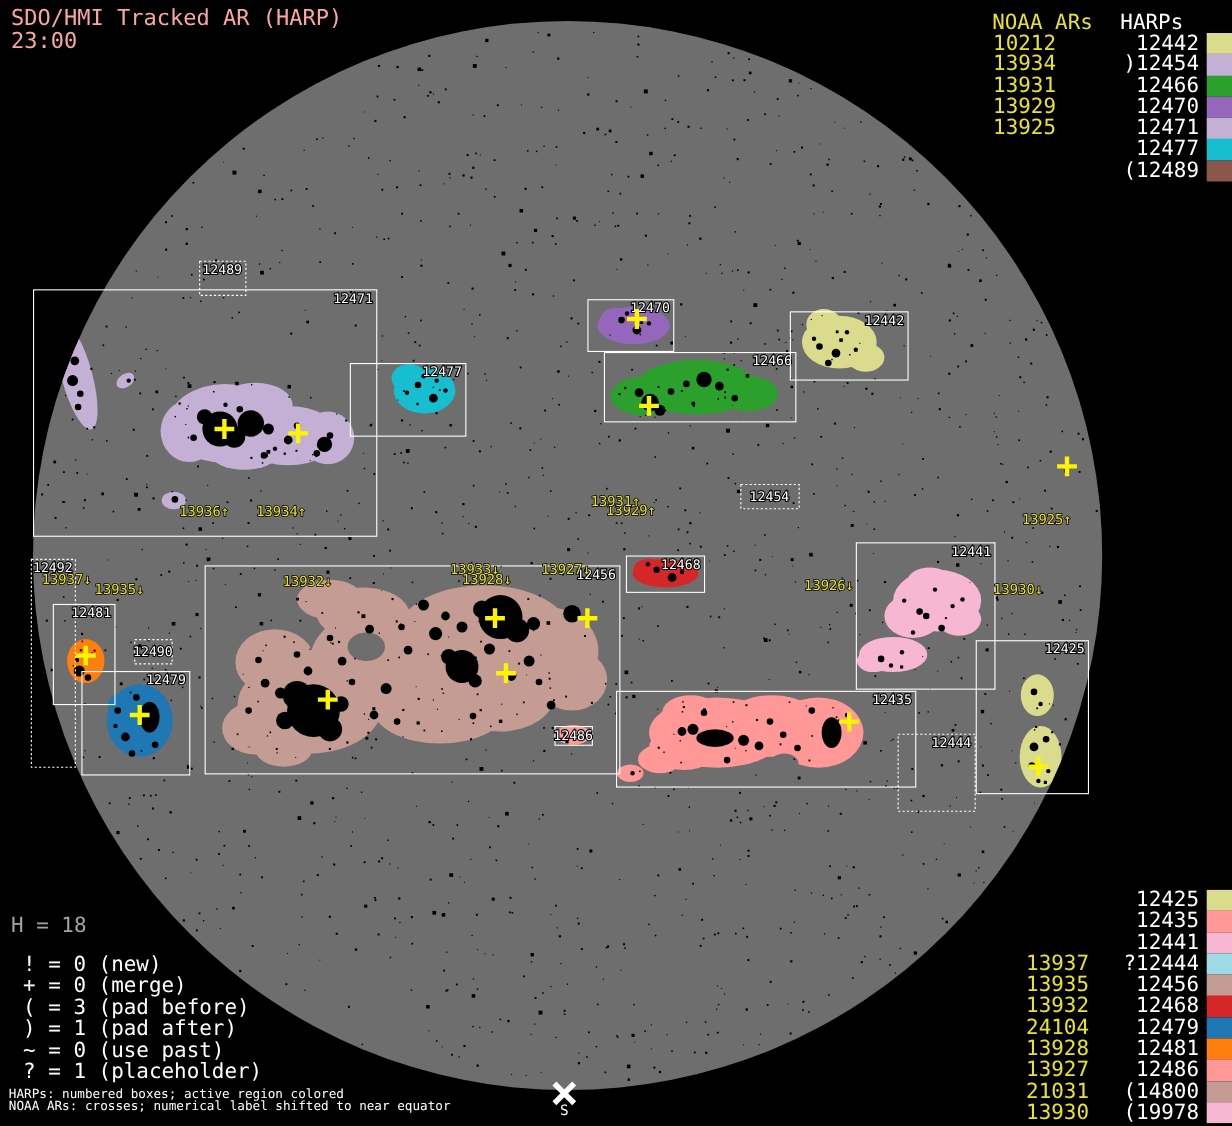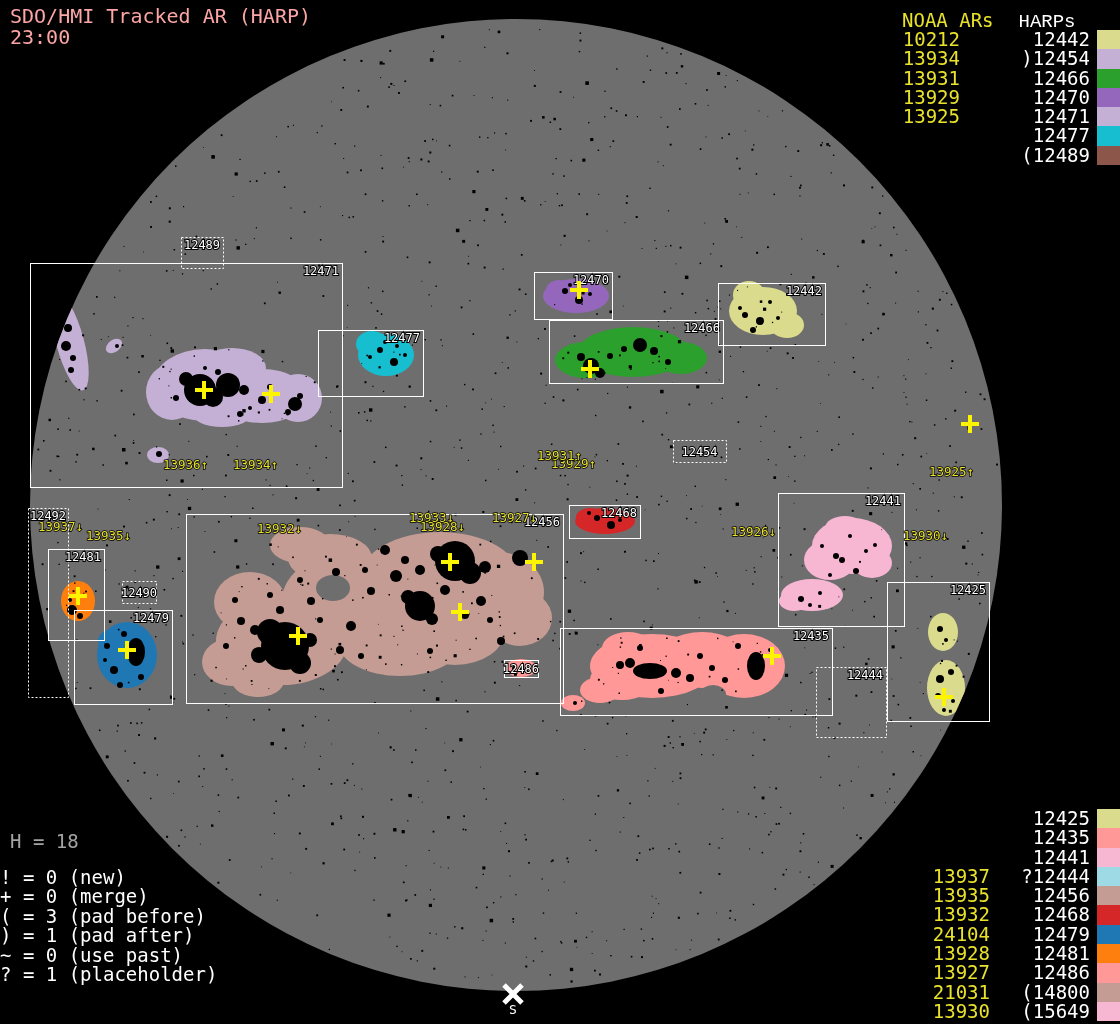--- a/index.html
+++ b/index.html
@@ -12,7 +12,7 @@
   .legend-bottom{top:809px;}
   .lg-head{height:19px;line-height:19px;margin-bottom:0;}
   .hd1{display:inline-block;margin-left:12px;color:#e8e22c;text-align:right;}
-  .hd2{display:inline-block;margin-left:25px;color:#fff;font-family:Liberation Mono, monospace;}
+  .hd2{display:inline-block;margin-left:25px;color:#fff;}
   .lg-row{display:flex;height:19.3px;line-height:19.5px;}
   .ct1{width:70px;text-align:right;color:#e8e22c;}
   .ct2{width:130px;text-align:right;color:#fff;}

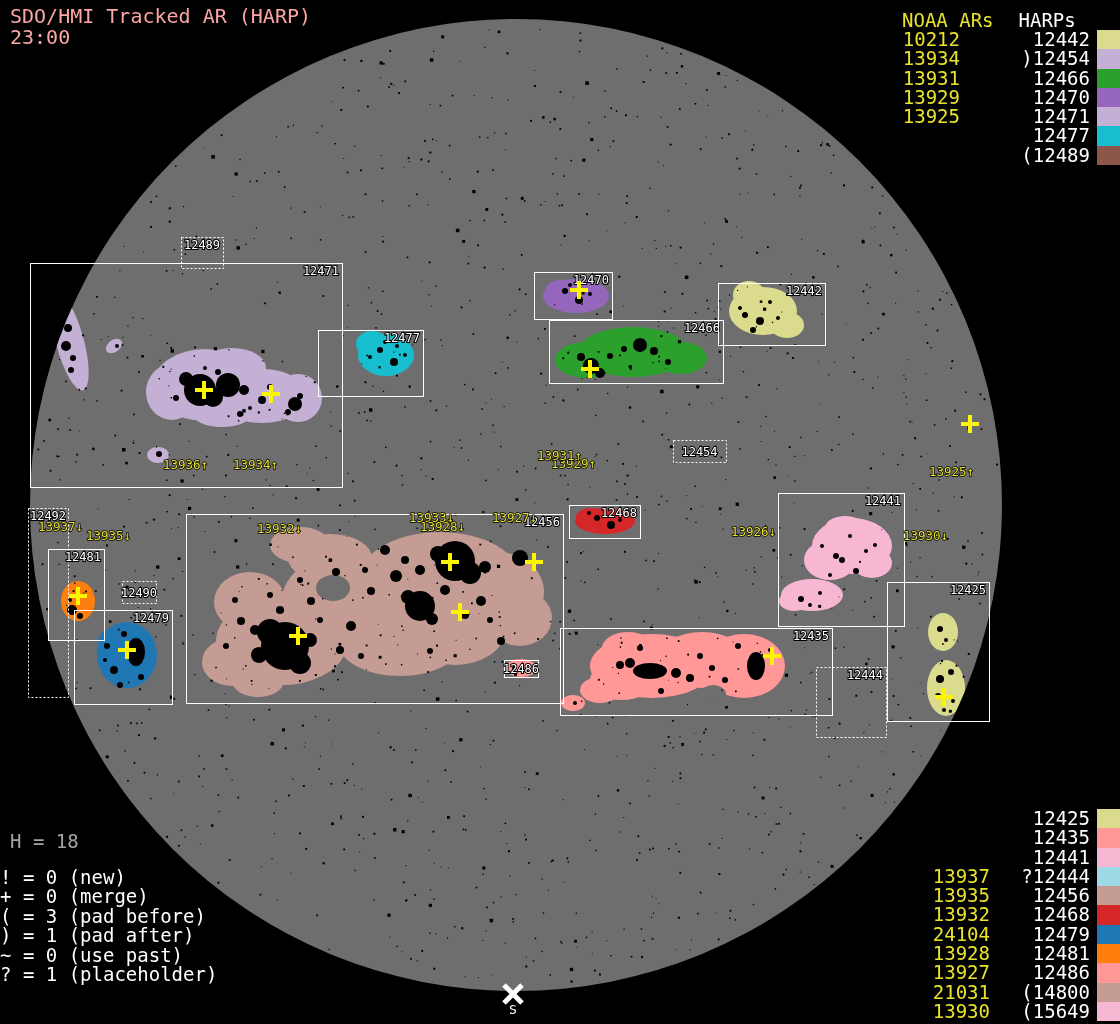--- a/index.html
+++ b/index.html
@@ -20,7 +20,7 @@
   .cb2{width:100px;text-align:right;color:#fff;}
   .sw{width:23px;height:19.4px;margin-left:7px;display:inline-block;}
   .stats-h{position:absolute;left:10px;top:830px;font-size:19px;color:#a3a3a3;}
-  .stats-flags{position:absolute;left:0;top:868px;font-size:19px;line-height:19.4px;color:#fff;white-space:pre;}
+  .stats-flags{position:absolute;left:21px;top:868px;font-size:19px;line-height:19.4px;color:#fff;white-space:pre;}
   .footnotes{position:absolute;left:8px;top:989px;font-size:11.5px;line-height:11.4px;color:#fff;white-space:pre;}
 </style>
 </head>

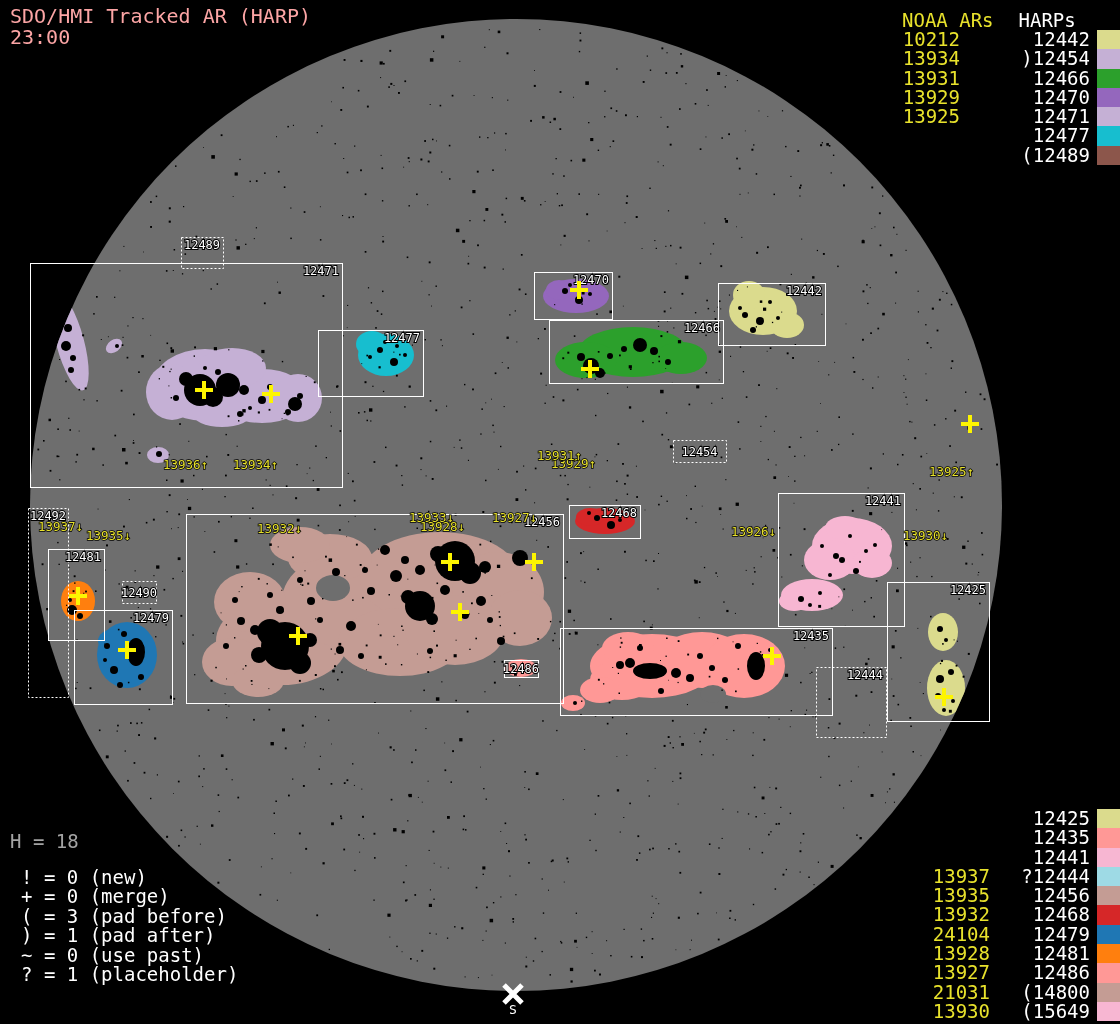--- a/index.html
+++ b/index.html
@@ -1885,6 +1885,7 @@
 
   <div class="stats-flags"><div>! = 0 (new)</div><div>+ = 0 (merge)</div><div>( = 3 (pad before)</div><div>) = 1 (pad after)</div><div>~ = 0 (use past)</div><div>? = 1 (placeholder)</div></div>
 
+  <div class="footnotes"><div>HARPs: numbered boxes; active region colored</div><div>NOAA ARs: crosses; numerical label shifted to near equator</div></div>
 </div>
 
 </body></html>

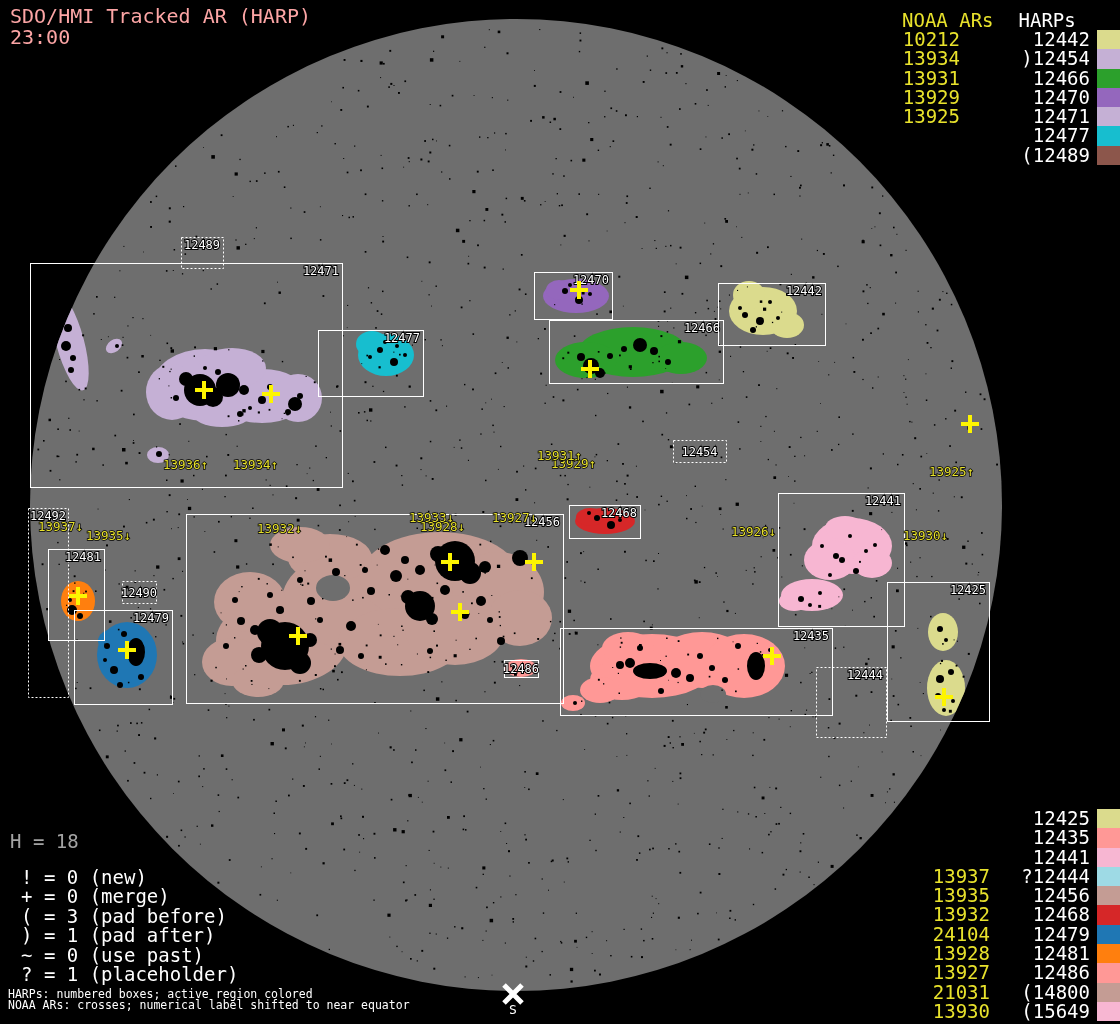--- a/index.html
+++ b/index.html
@@ -1875,7 +1875,7 @@
         </div>
         <div class="lg-row">
           <span class="cb1">13930</span>
-          <span class="cb2">(15649</span>
+          <span class="cb2">(19978</span>
           <span class="sw" style="background: rgb(247, 182, 210);"></span>
         </div>
       </div>

